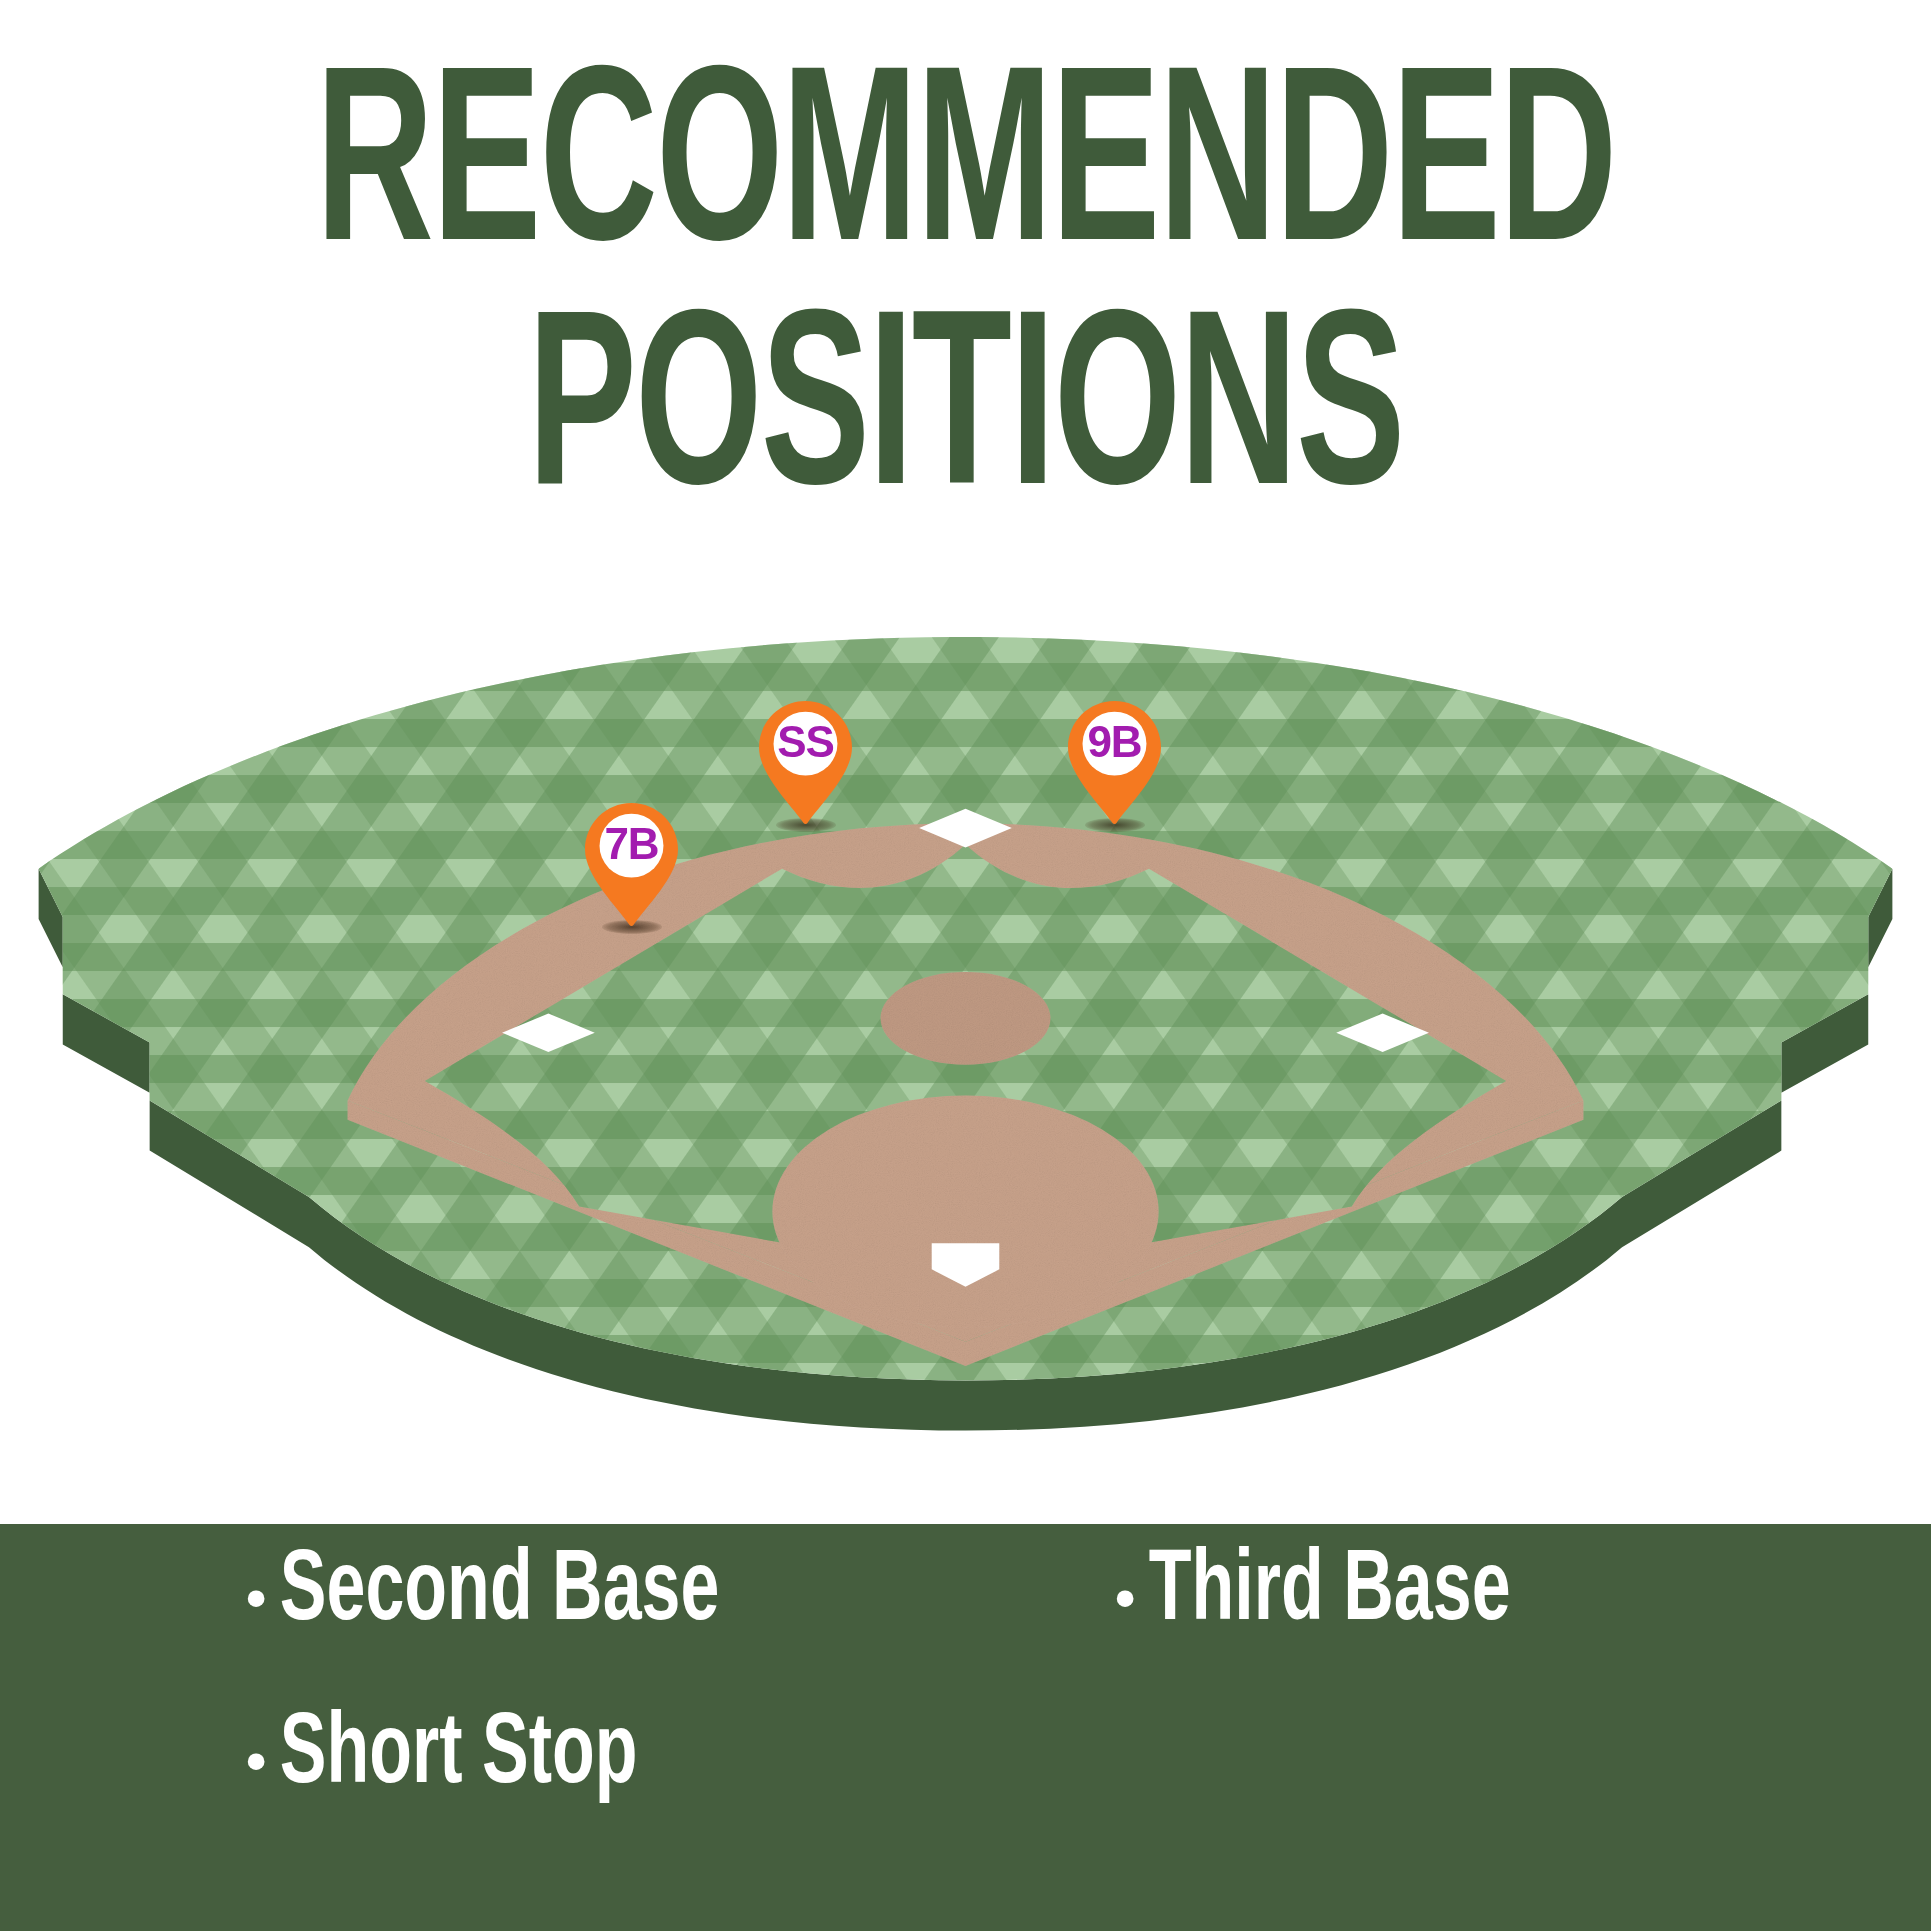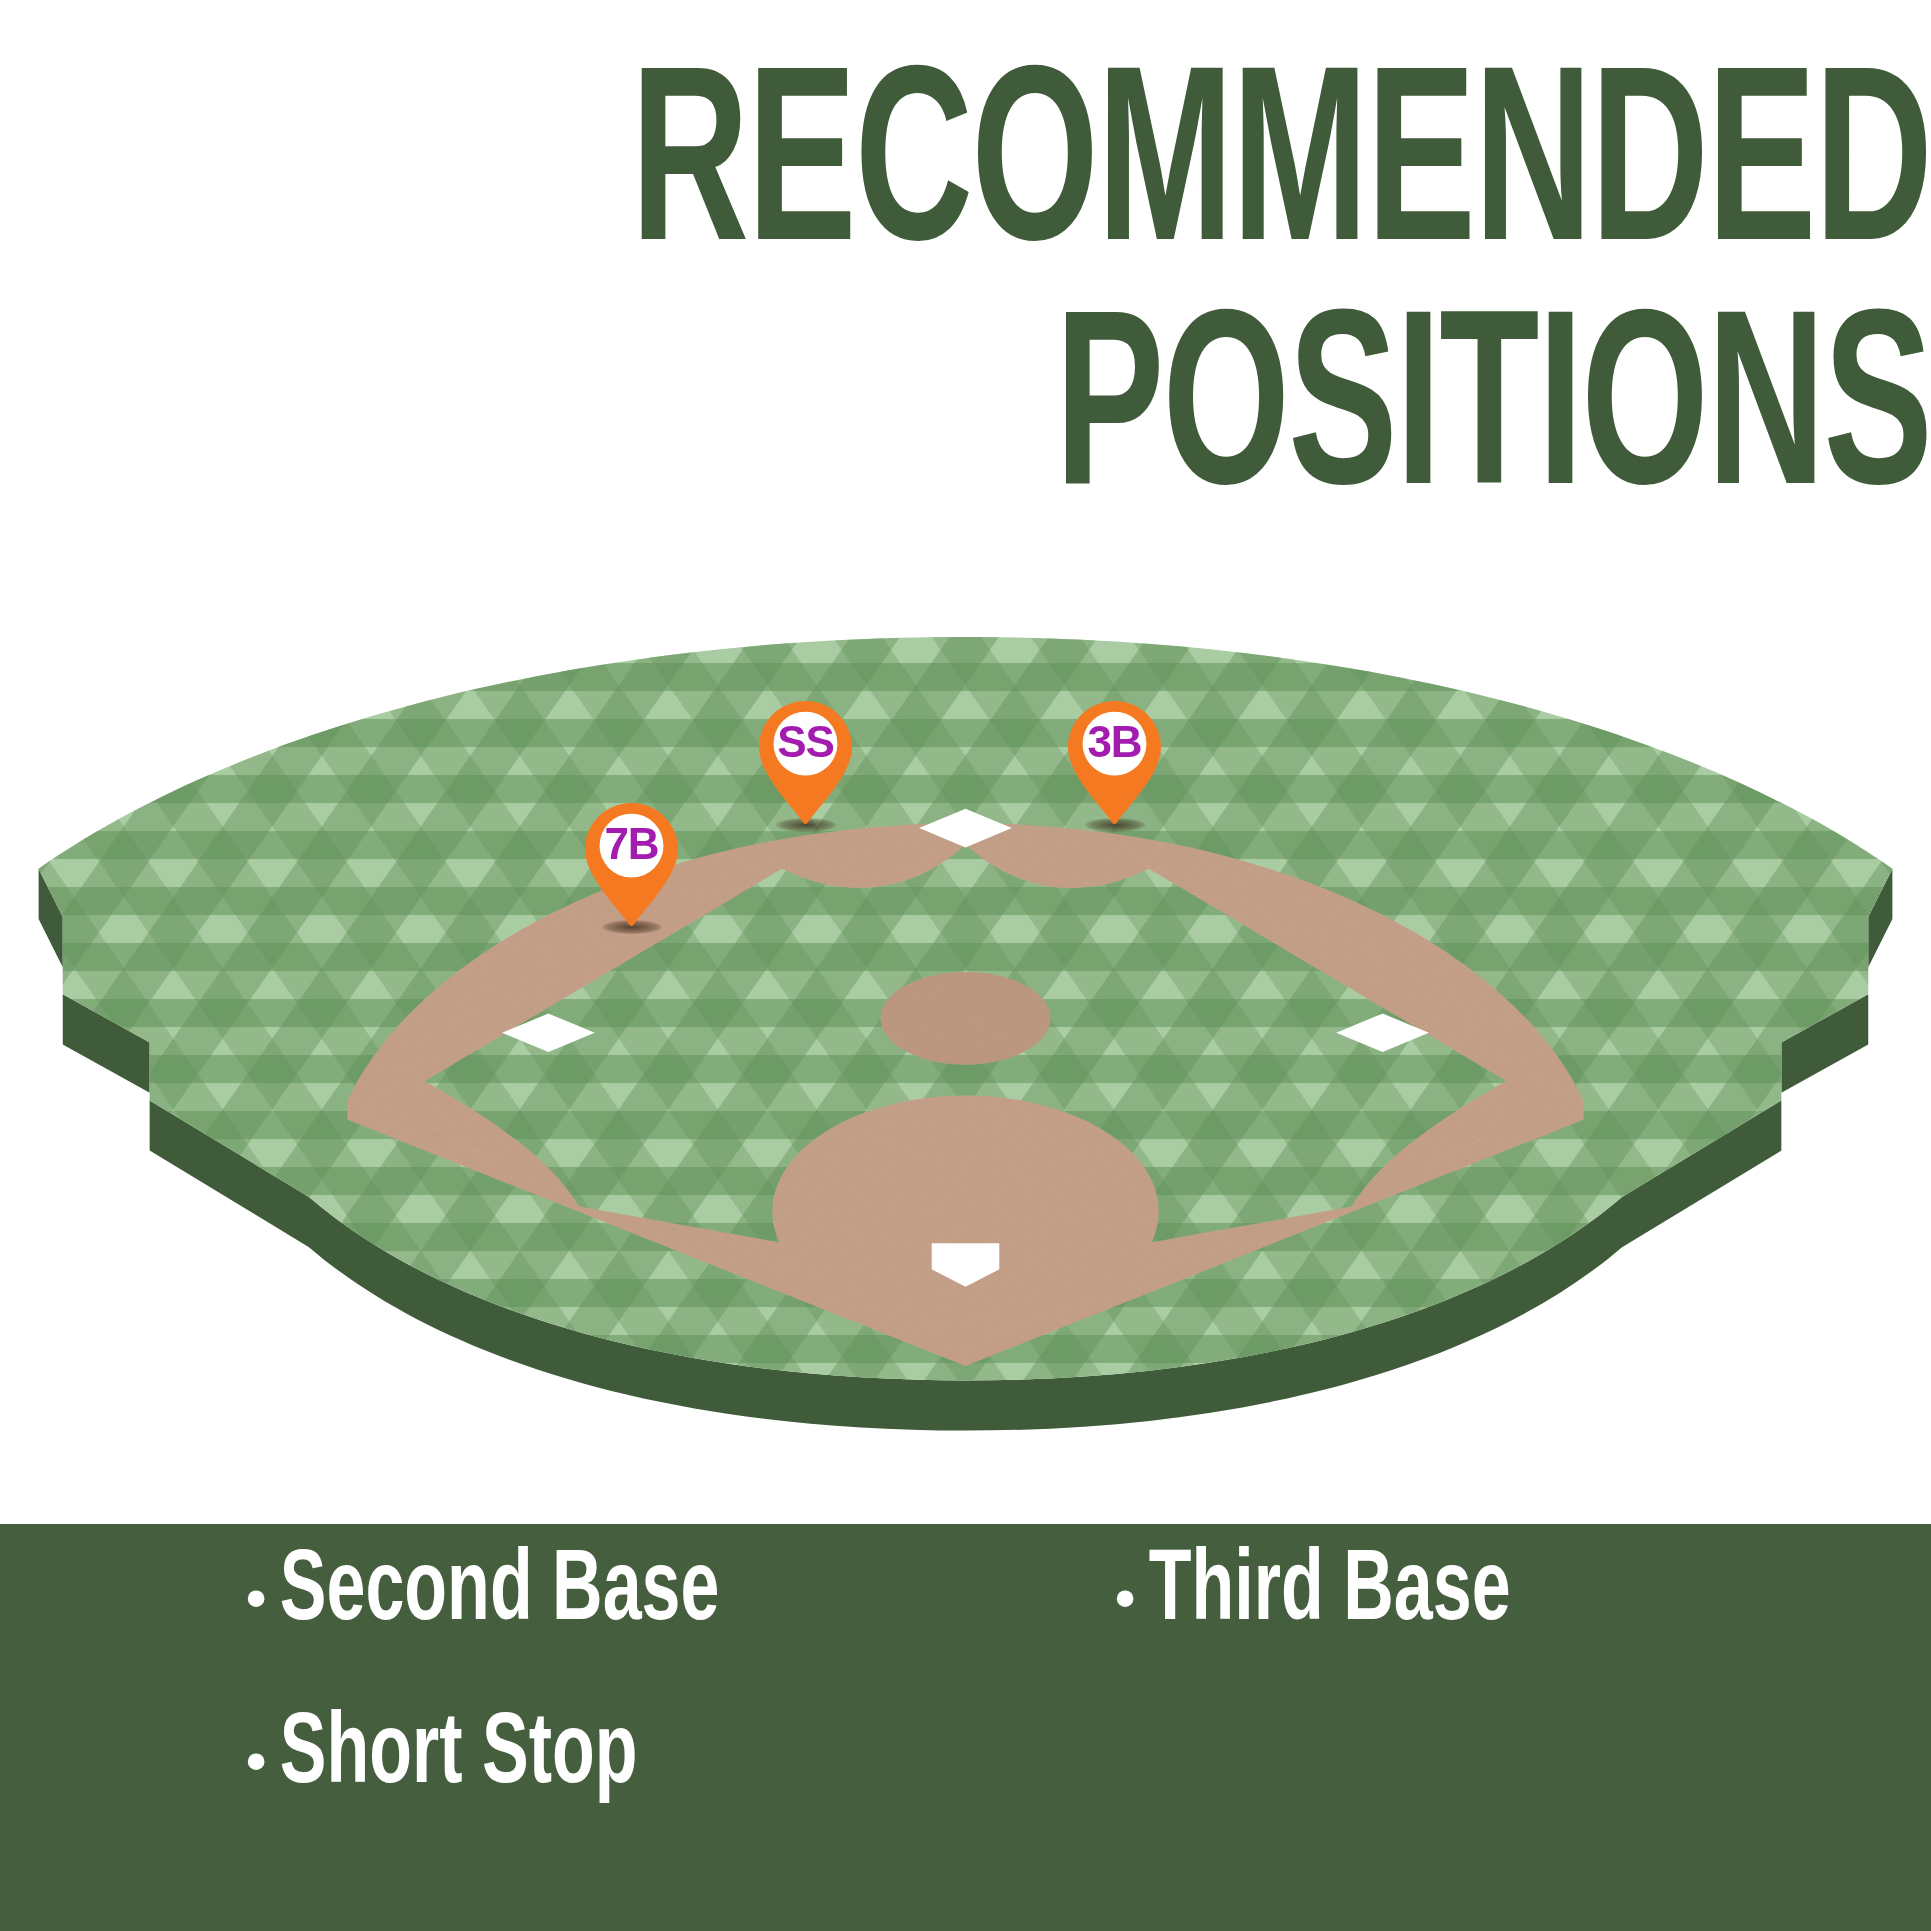--- a/index.html
+++ b/index.html
@@ -15,7 +15,7 @@
   .title-block{
     position:absolute;
     top:19.3px;left:0;width:1931px;
-    text-align:right;
+    text-align:center;
     z-index:5;
   }
   .title-line{

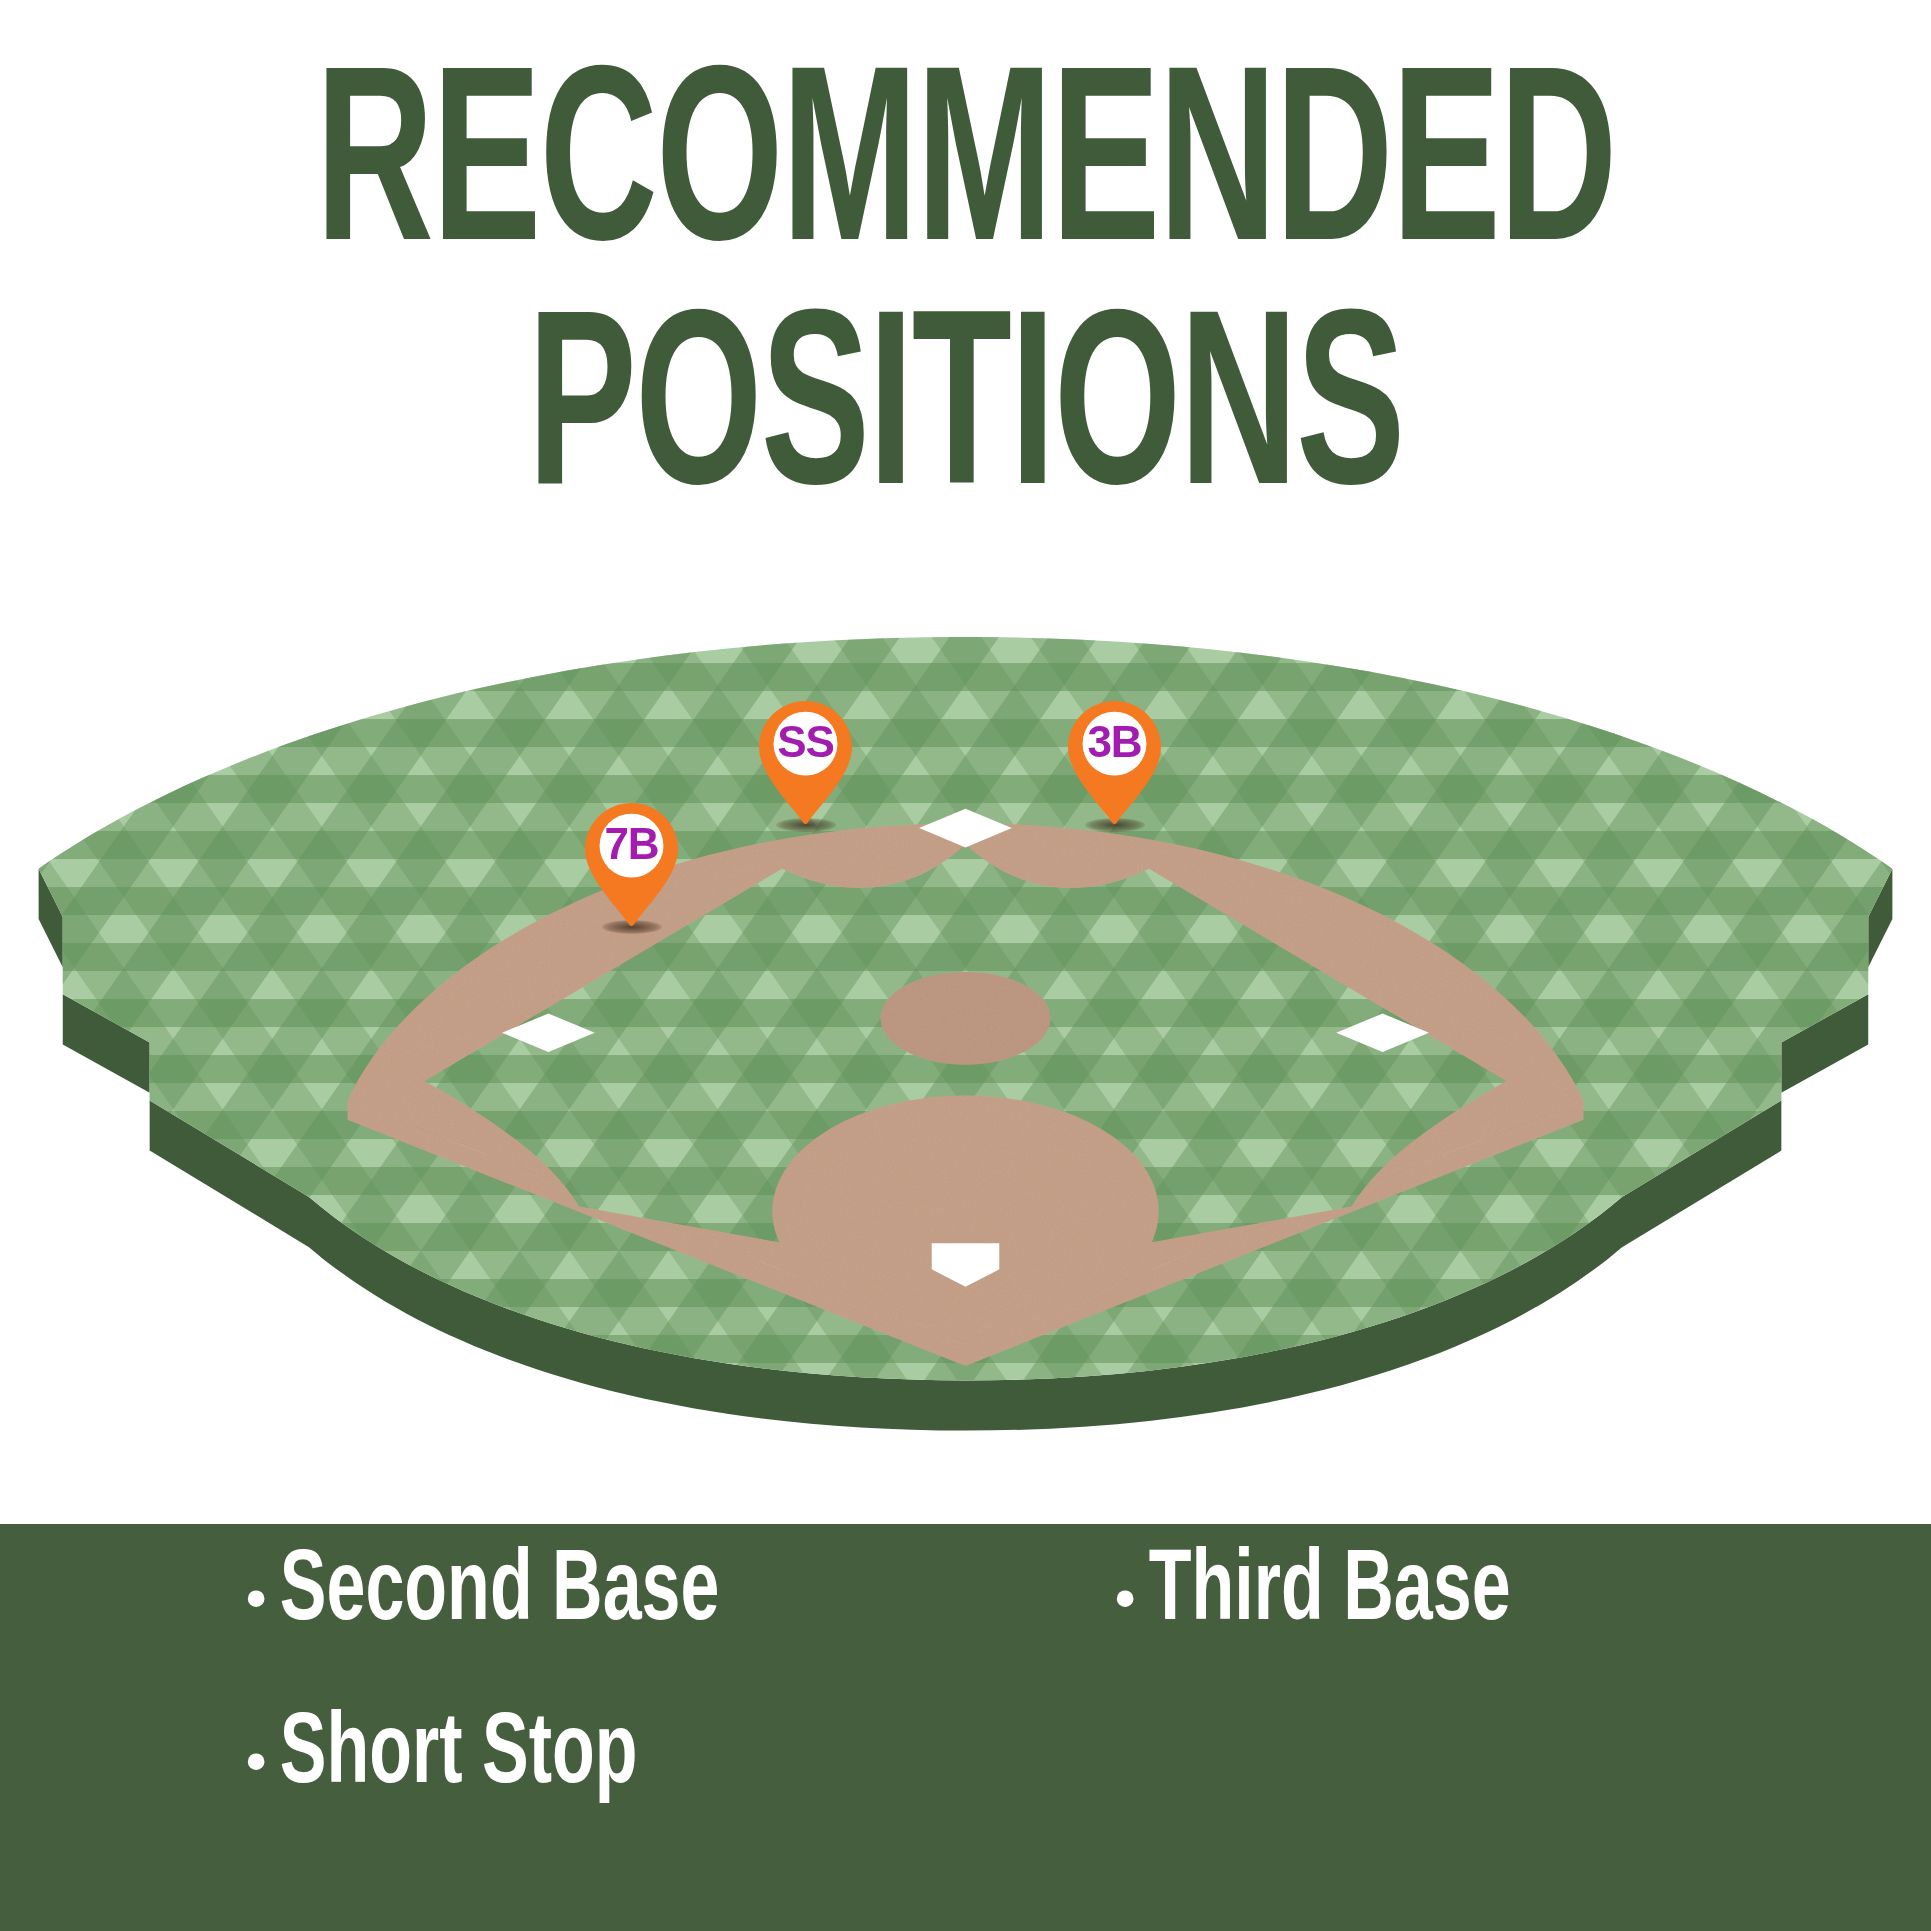--- a/index.html
+++ b/index.html
@@ -274,7 +274,7 @@
     <path d="M48 0 C21.5 0 0 21.5 0 48 C0 76 34 108 46 126 C47 127.3 49 127.3 50 126 C62 108 96 76 96 48 C96 21.5 74.5 0 48 0 Z" fill="#F57920"></path>
     <circle cx="48" cy="44" r="33" fill="#FFFFFF"></circle>
   </svg>
-  <div class="pin-label">3B</div>
+  <div class="pin-label">9B</div>
 </div>
 
 <div class="pin" id="pin-3b">

